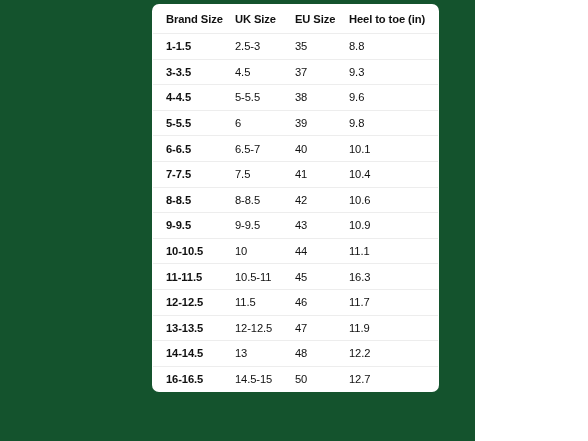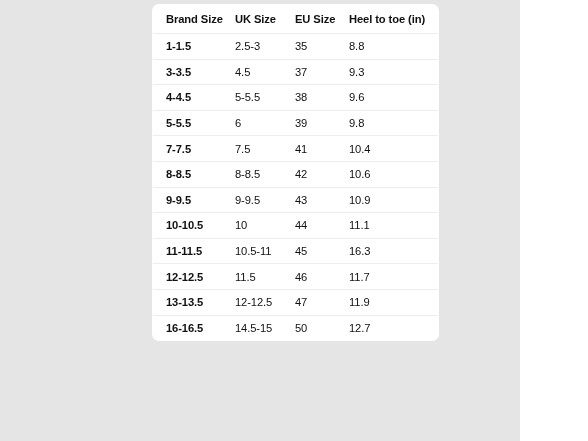--- a/index.html
+++ b/index.html
@@ -18,9 +18,9 @@
 
   #page-root {
     position: relative;
-    width: 520px;
+    width: 475px;
     height: 441px;
-    background: #e5e5e5;
+    background: #14532d;
   }
 
   .size-chart-wrap {

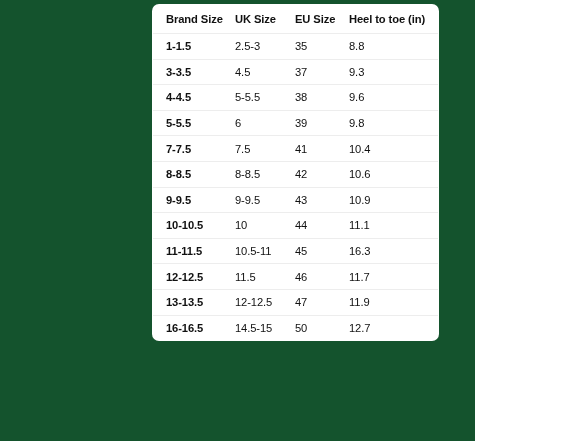--- a/index.html
+++ b/index.html
@@ -118,6 +118,12 @@
             <td class="col-heel">9.8</td>
           </tr>
           <tr>
+            <td class="col-brand">6-6.5</td>
+            <td class="col-uk">6.5-7</td>
+            <td class="col-eu">40</td>
+            <td class="col-heel">10.1</td>
+          </tr>
+          <tr>
             <td class="col-brand">7-7.5</td>
             <td class="col-uk">7.5</td>
             <td class="col-eu">41</td>

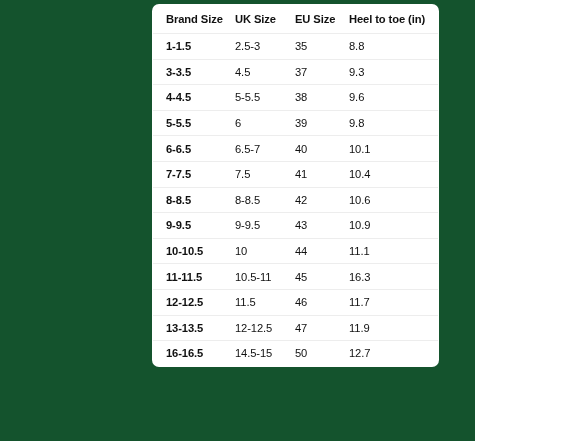--- a/index.html
+++ b/index.html
@@ -166,6 +166,12 @@
             <td class="col-heel">11.9</td>
           </tr>
           <tr>
+            <td class="col-brand">14-14.5</td>
+            <td class="col-uk">13</td>
+            <td class="col-eu">48</td>
+            <td class="col-heel">12.2</td>
+          </tr>
+          <tr>
             <td class="col-brand">16-16.5</td>
             <td class="col-uk">14.5-15</td>
             <td class="col-eu">50</td>

